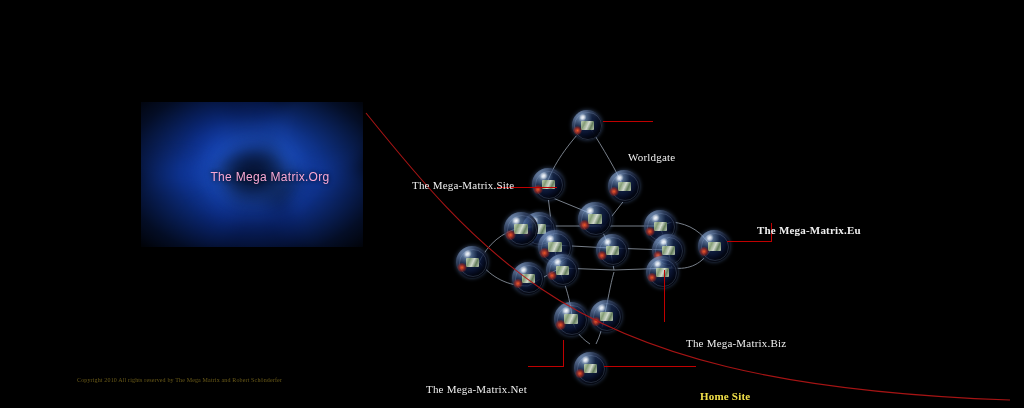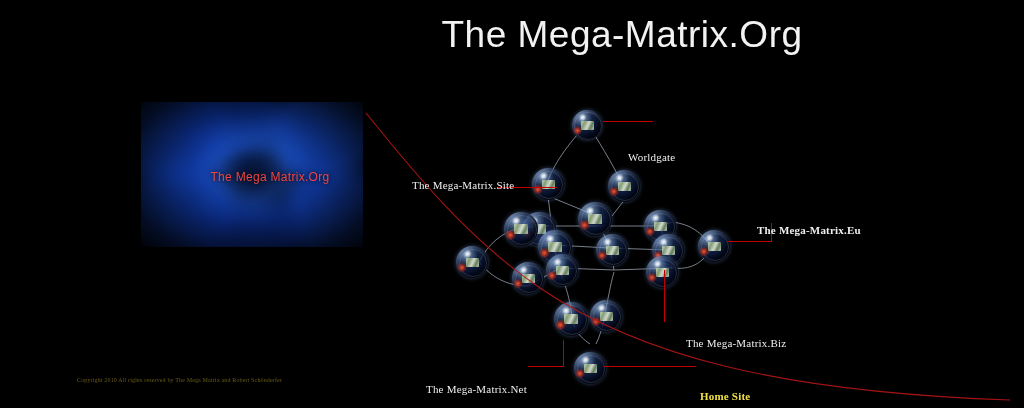--- a/index.html
+++ b/index.html
@@ -178,7 +178,6 @@
 
 <div id="slide">
 
-  <div id="title">The Mega-Matrix.Org</div>
 
   <div id="photo">
     <div class="neb" style="left:-30px;  top:-24px; width:120px; height:110px; background:#1446c8; opacity:.85;"></div>

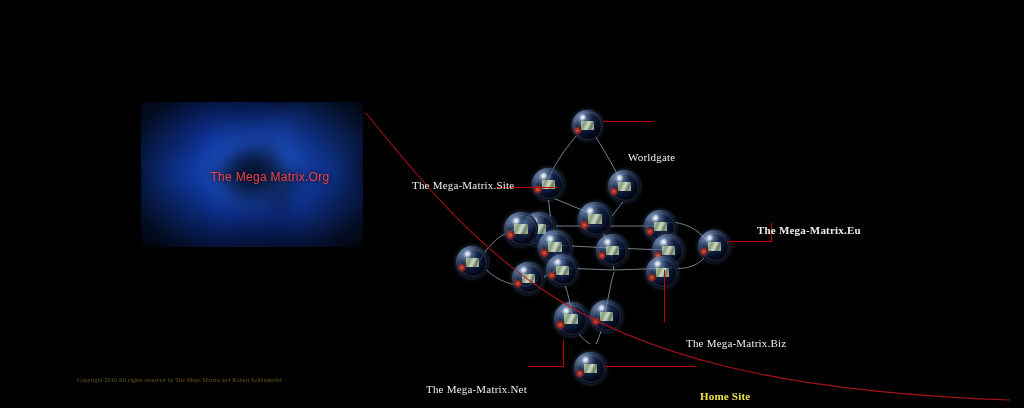--- a/index.html
+++ b/index.html
@@ -56,7 +56,7 @@
     top: 68px;
     width: 258px;
     text-align: center;
-    color: #ef4444;
+    color: #f9a8d4;
     font-family: "Liberation Sans", sans-serif;
     font-size: 12px;
     letter-spacing: 0.3px;

